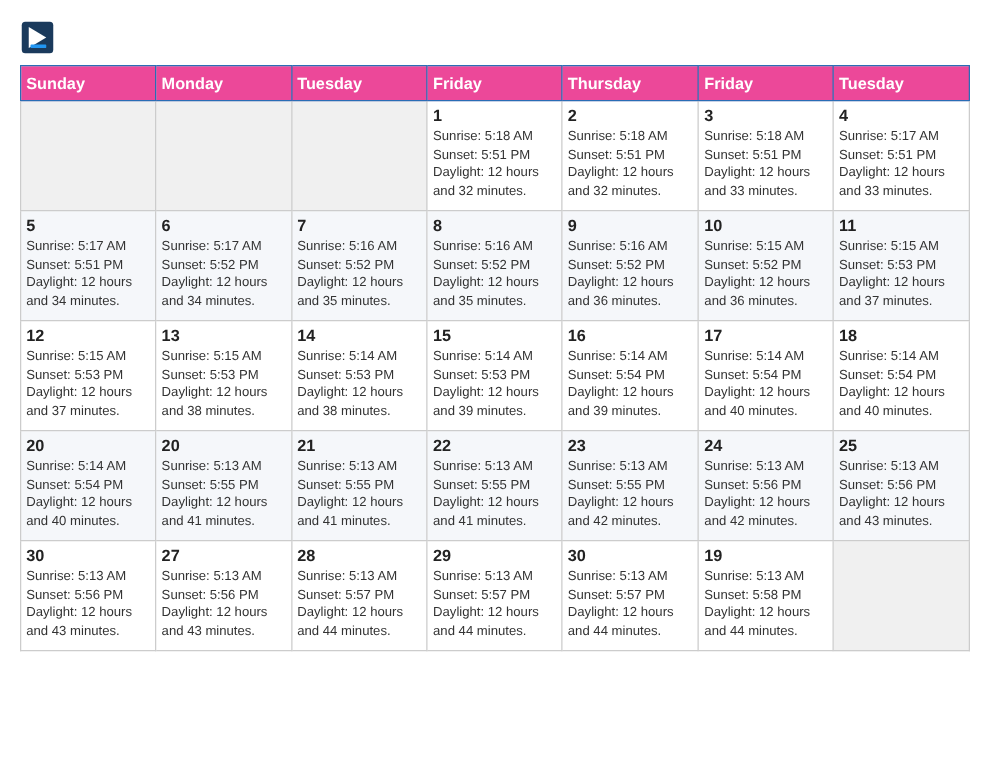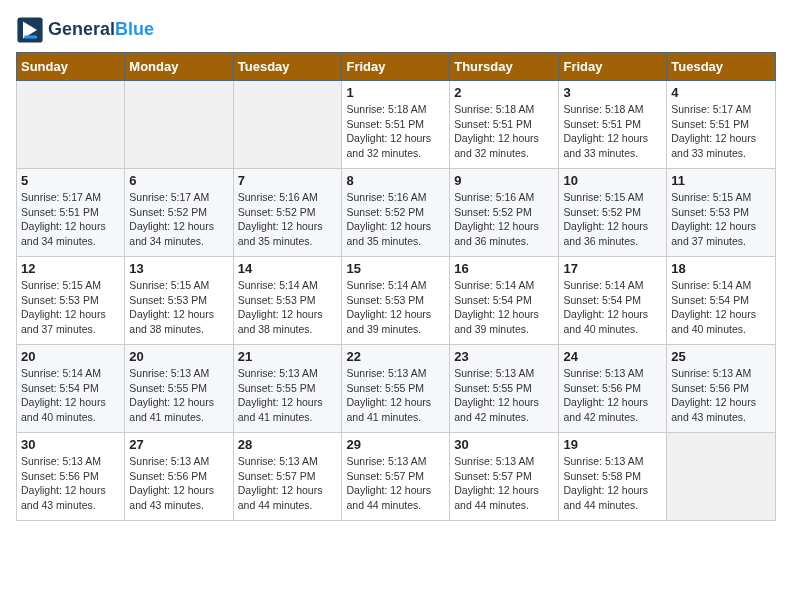--- a/index.html
+++ b/index.html
@@ -96,9 +96,6 @@
       <polygon points="10,8 30,20 10,32" fill="white"></polygon>
       <rect x="12" y="28" width="18" height="4" rx="1" fill="#2196f3"></rect>
     </svg>
-    <div class="logo-text">
-      <div>General<span>Blue</span></div>
-    </div>
   </div>
   <div class="title-block">
     <div class="month-title"></div>

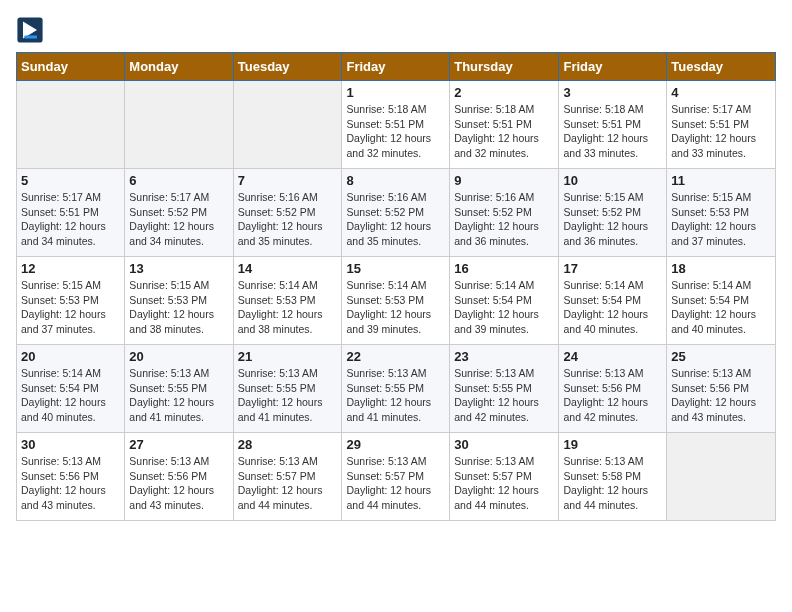--- a/index.html
+++ b/index.html
@@ -52,7 +52,7 @@
       font-size: 11px;
     }
     thead th {
-      background: #a16207;
+      background: #ec4899;
       color: #fff;
       padding: 6px 4px;
       text-align: left;

